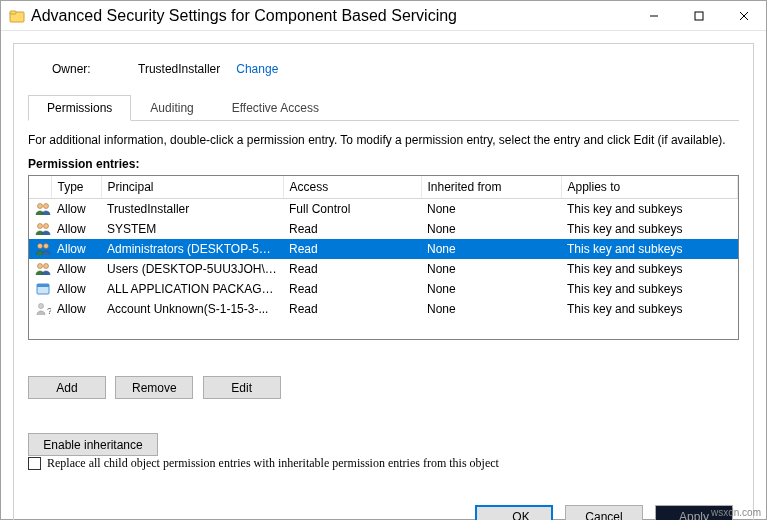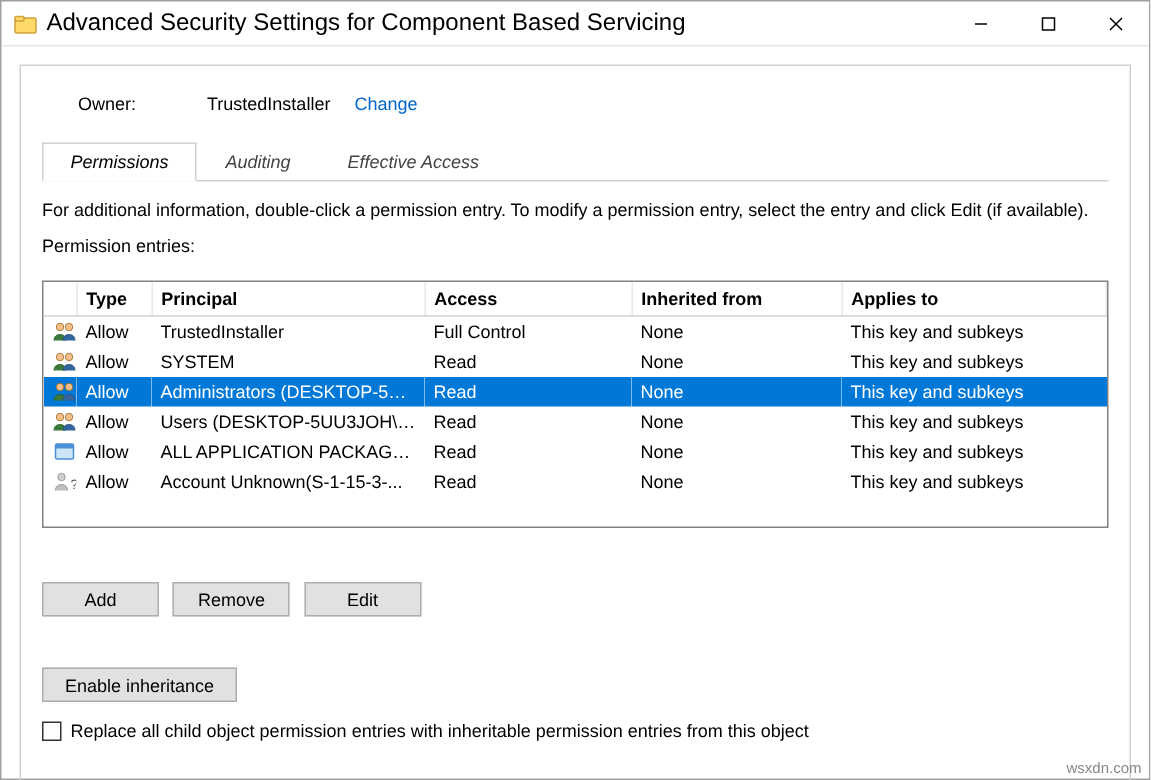--- a/index.html
+++ b/index.html
@@ -74,7 +74,6 @@
     display: flex;
     border-bottom: 1px solid #d0d0d0;
     margin-bottom: 12px;
-    font-style: italic;
   }
   .tab {
     padding: 5px 18px;

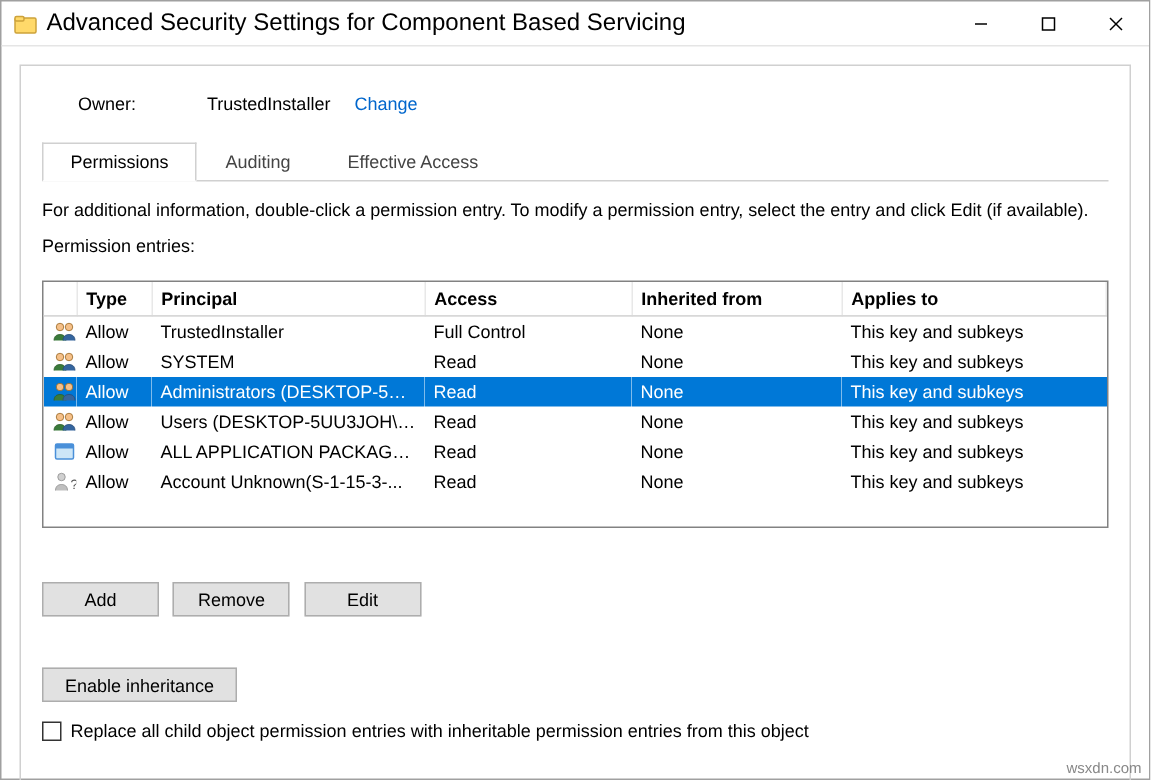--- a/index.html
+++ b/index.html
@@ -91,7 +91,7 @@
     color: #000;
   }
   .info-text { margin-bottom: 10px; }
-  .entries-label { margin-bottom: 16px; }
+  .entries-label { margin-bottom: 4px; font-weight: bold; }
   .table-wrap {
     border: 1px solid #828282;
     height: 165px;

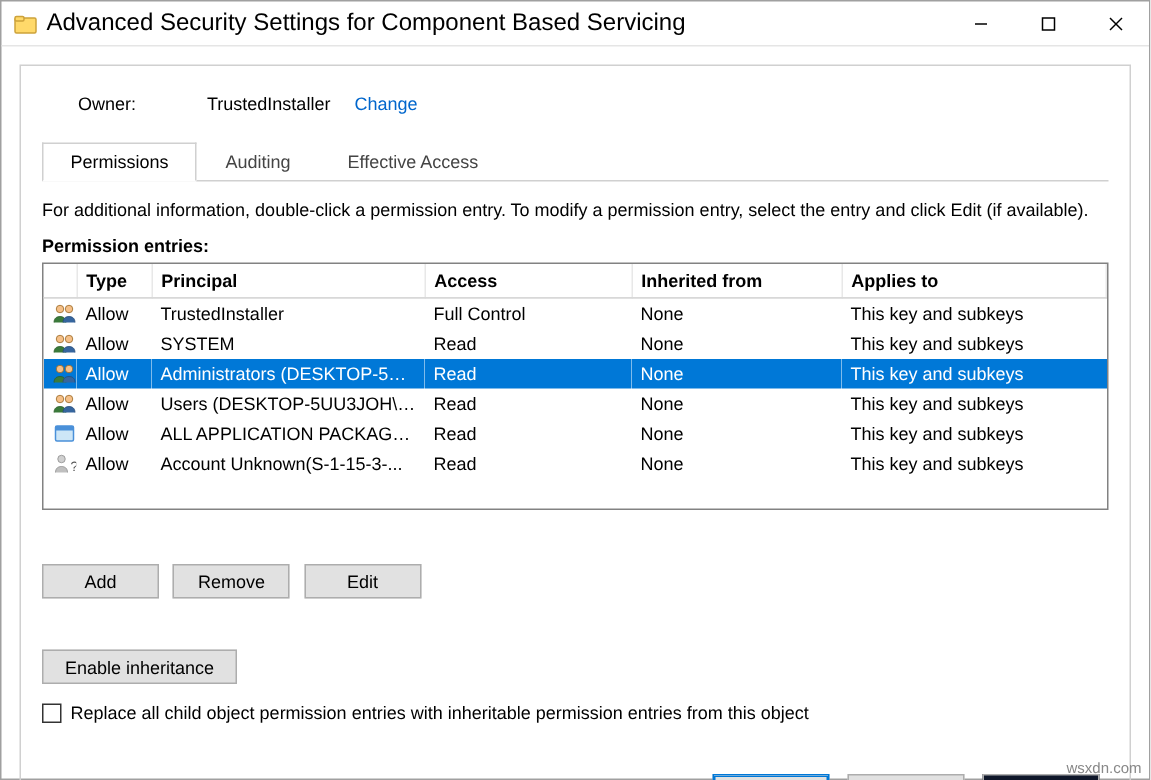--- a/index.html
+++ b/index.html
@@ -105,7 +105,7 @@
   }
   .table th {
     text-align: left;
-    font-weight: bold;
+    font-weight: normal;
     padding: 3px 6px;
     border-bottom: 1px solid #d8d8d8;
     border-right: 1px solid #e8e8e8;

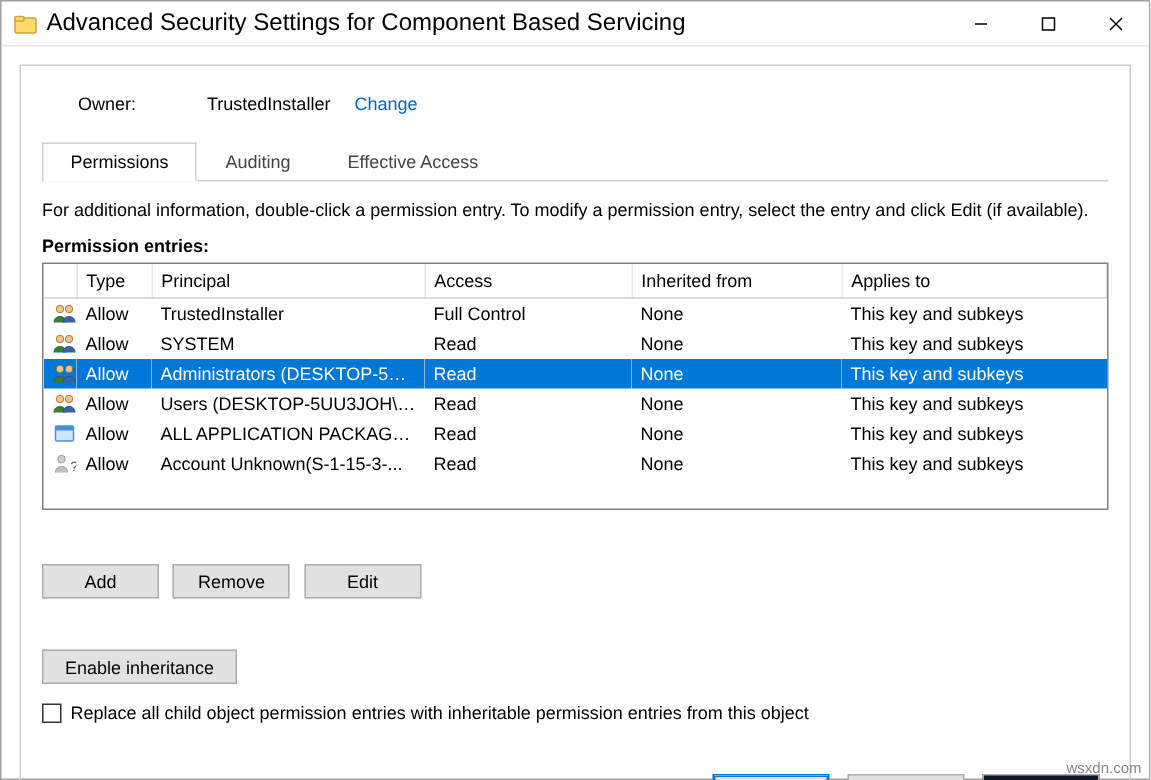--- a/index.html
+++ b/index.html
@@ -153,10 +153,10 @@
   .btn.default { border: 1px solid #0078d7; box-shadow: 0 0 0 1px #0078d7 inset; padding-left: 26px;}
   .btn.disabled { color: #a0a0a0; background: #0f172a; cursor: default;}
   .chk-row {
-    margin-top: 12px;
     display: flex;
     align-items: center;
     gap: 6px;
+    font-family: Liberation Serif, serif;
   }
   .chk {
     width: 13px;

